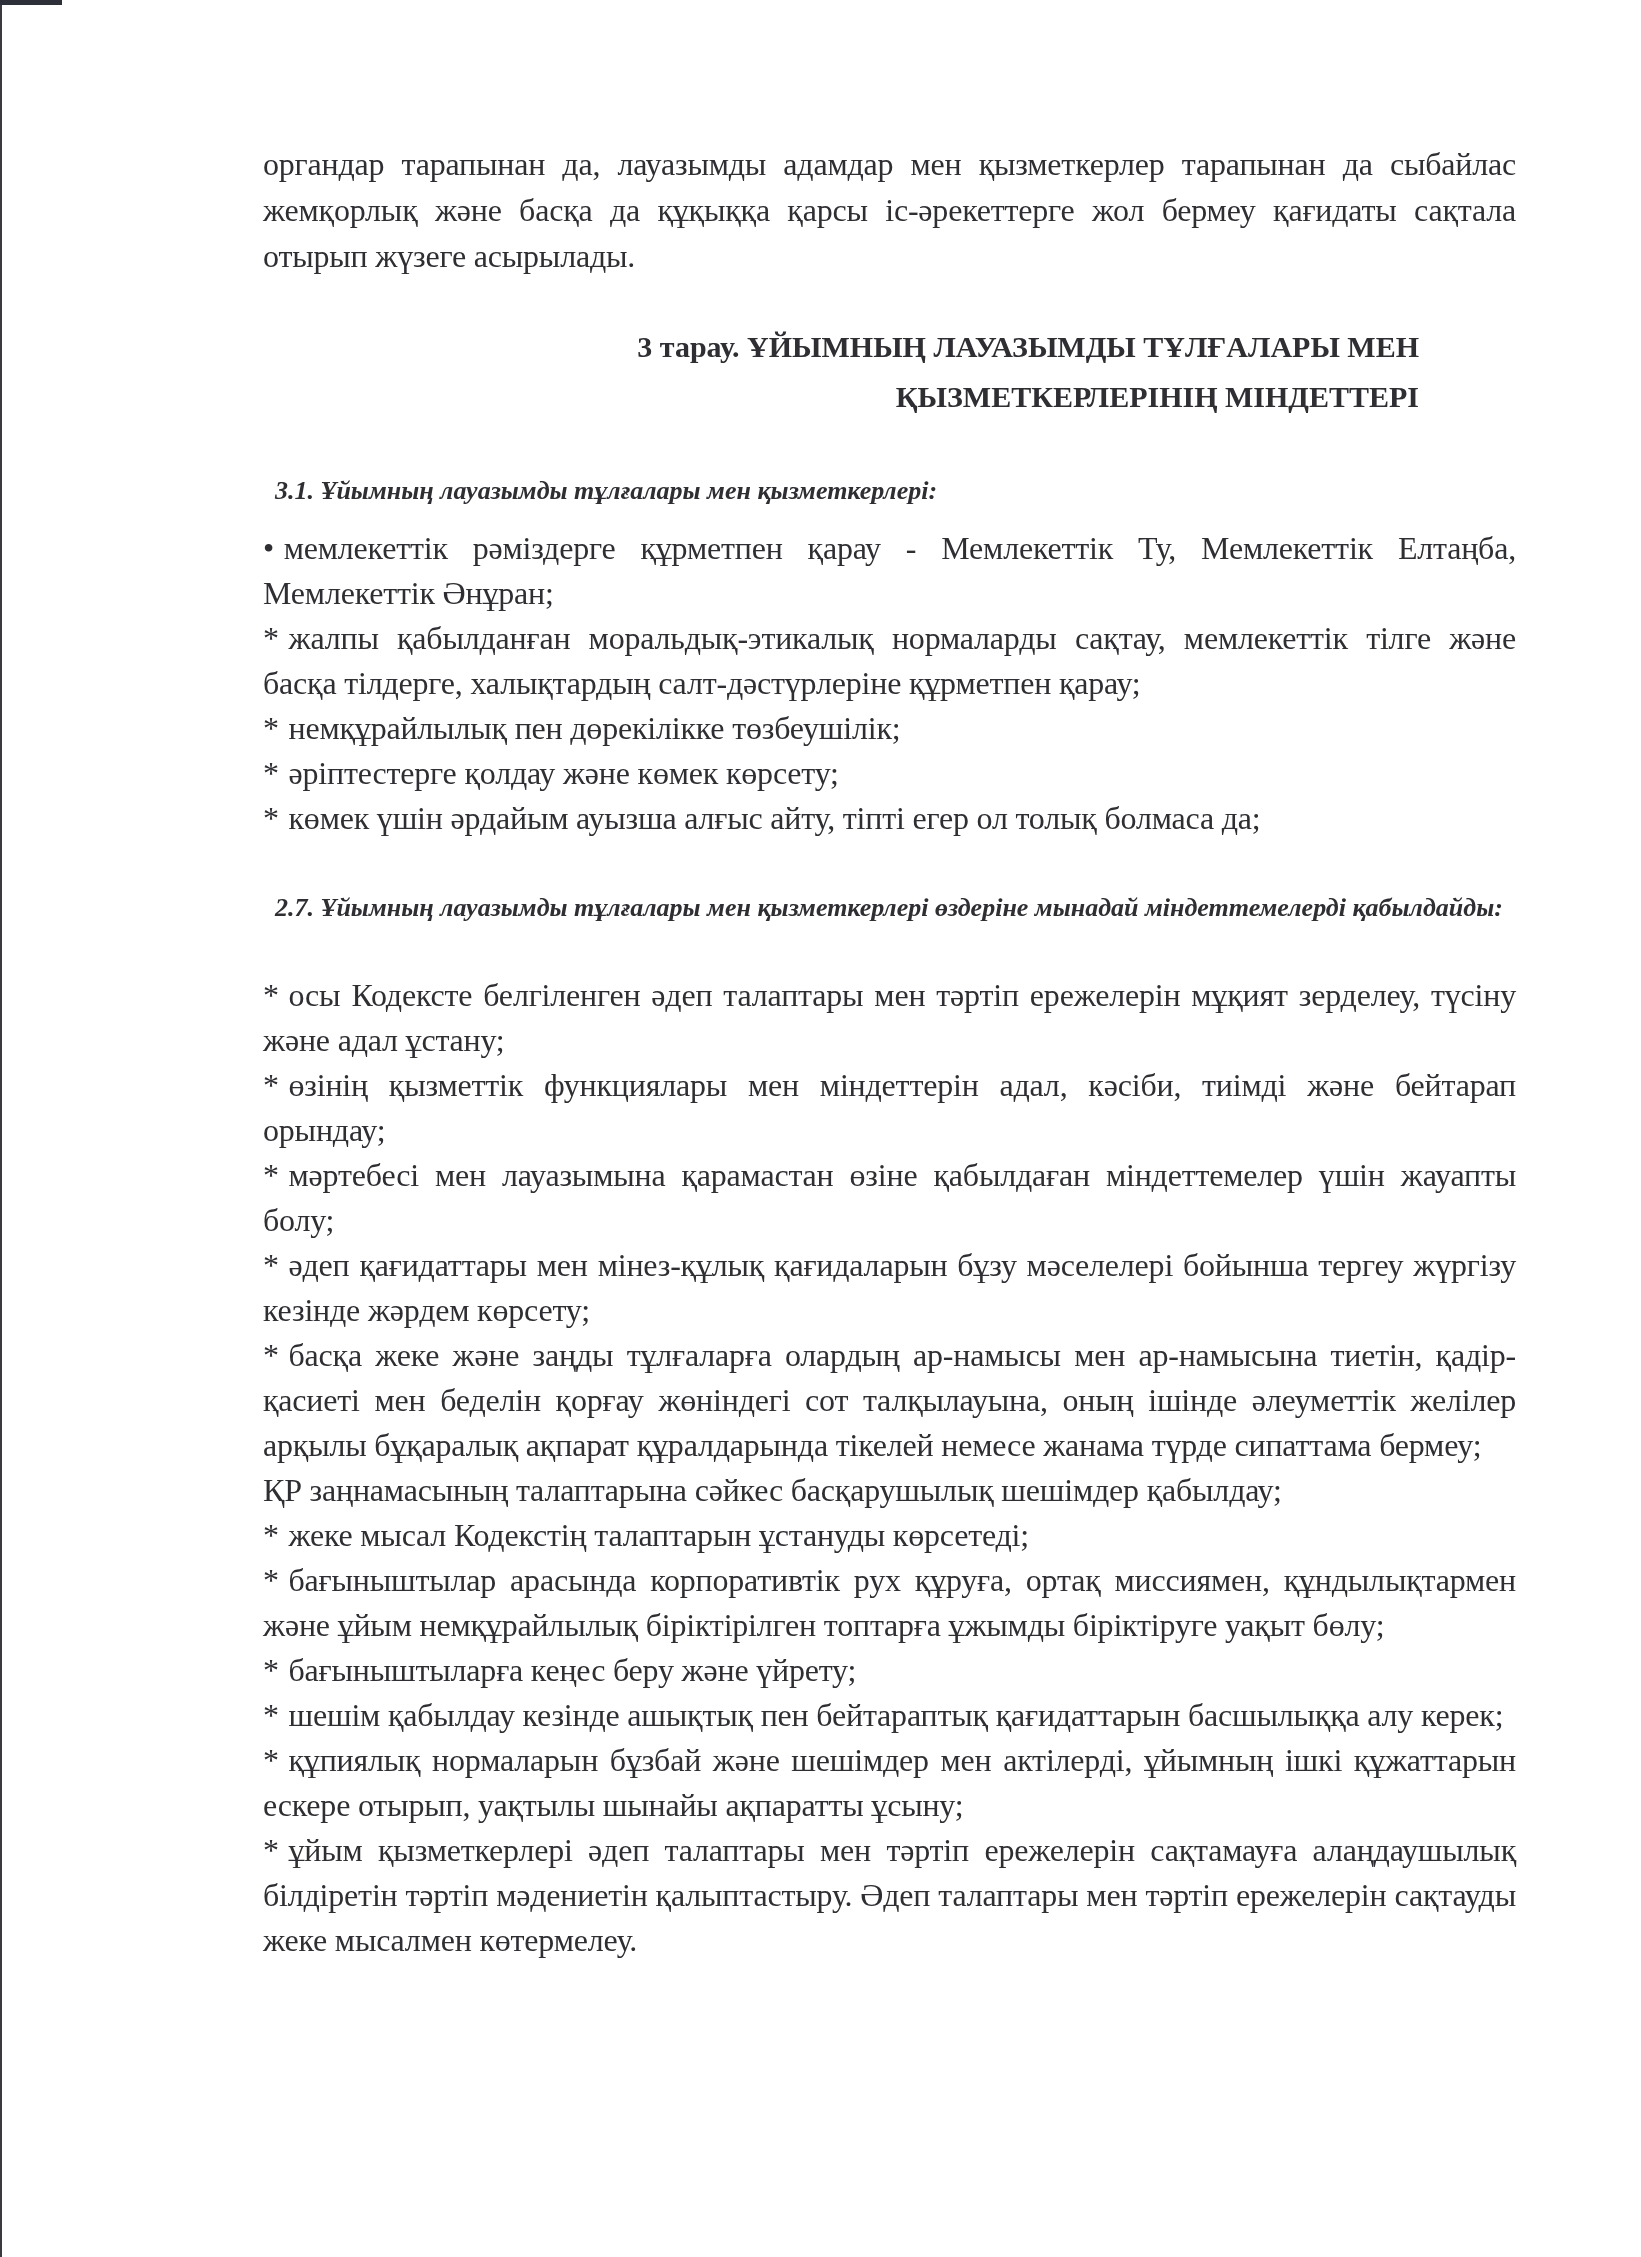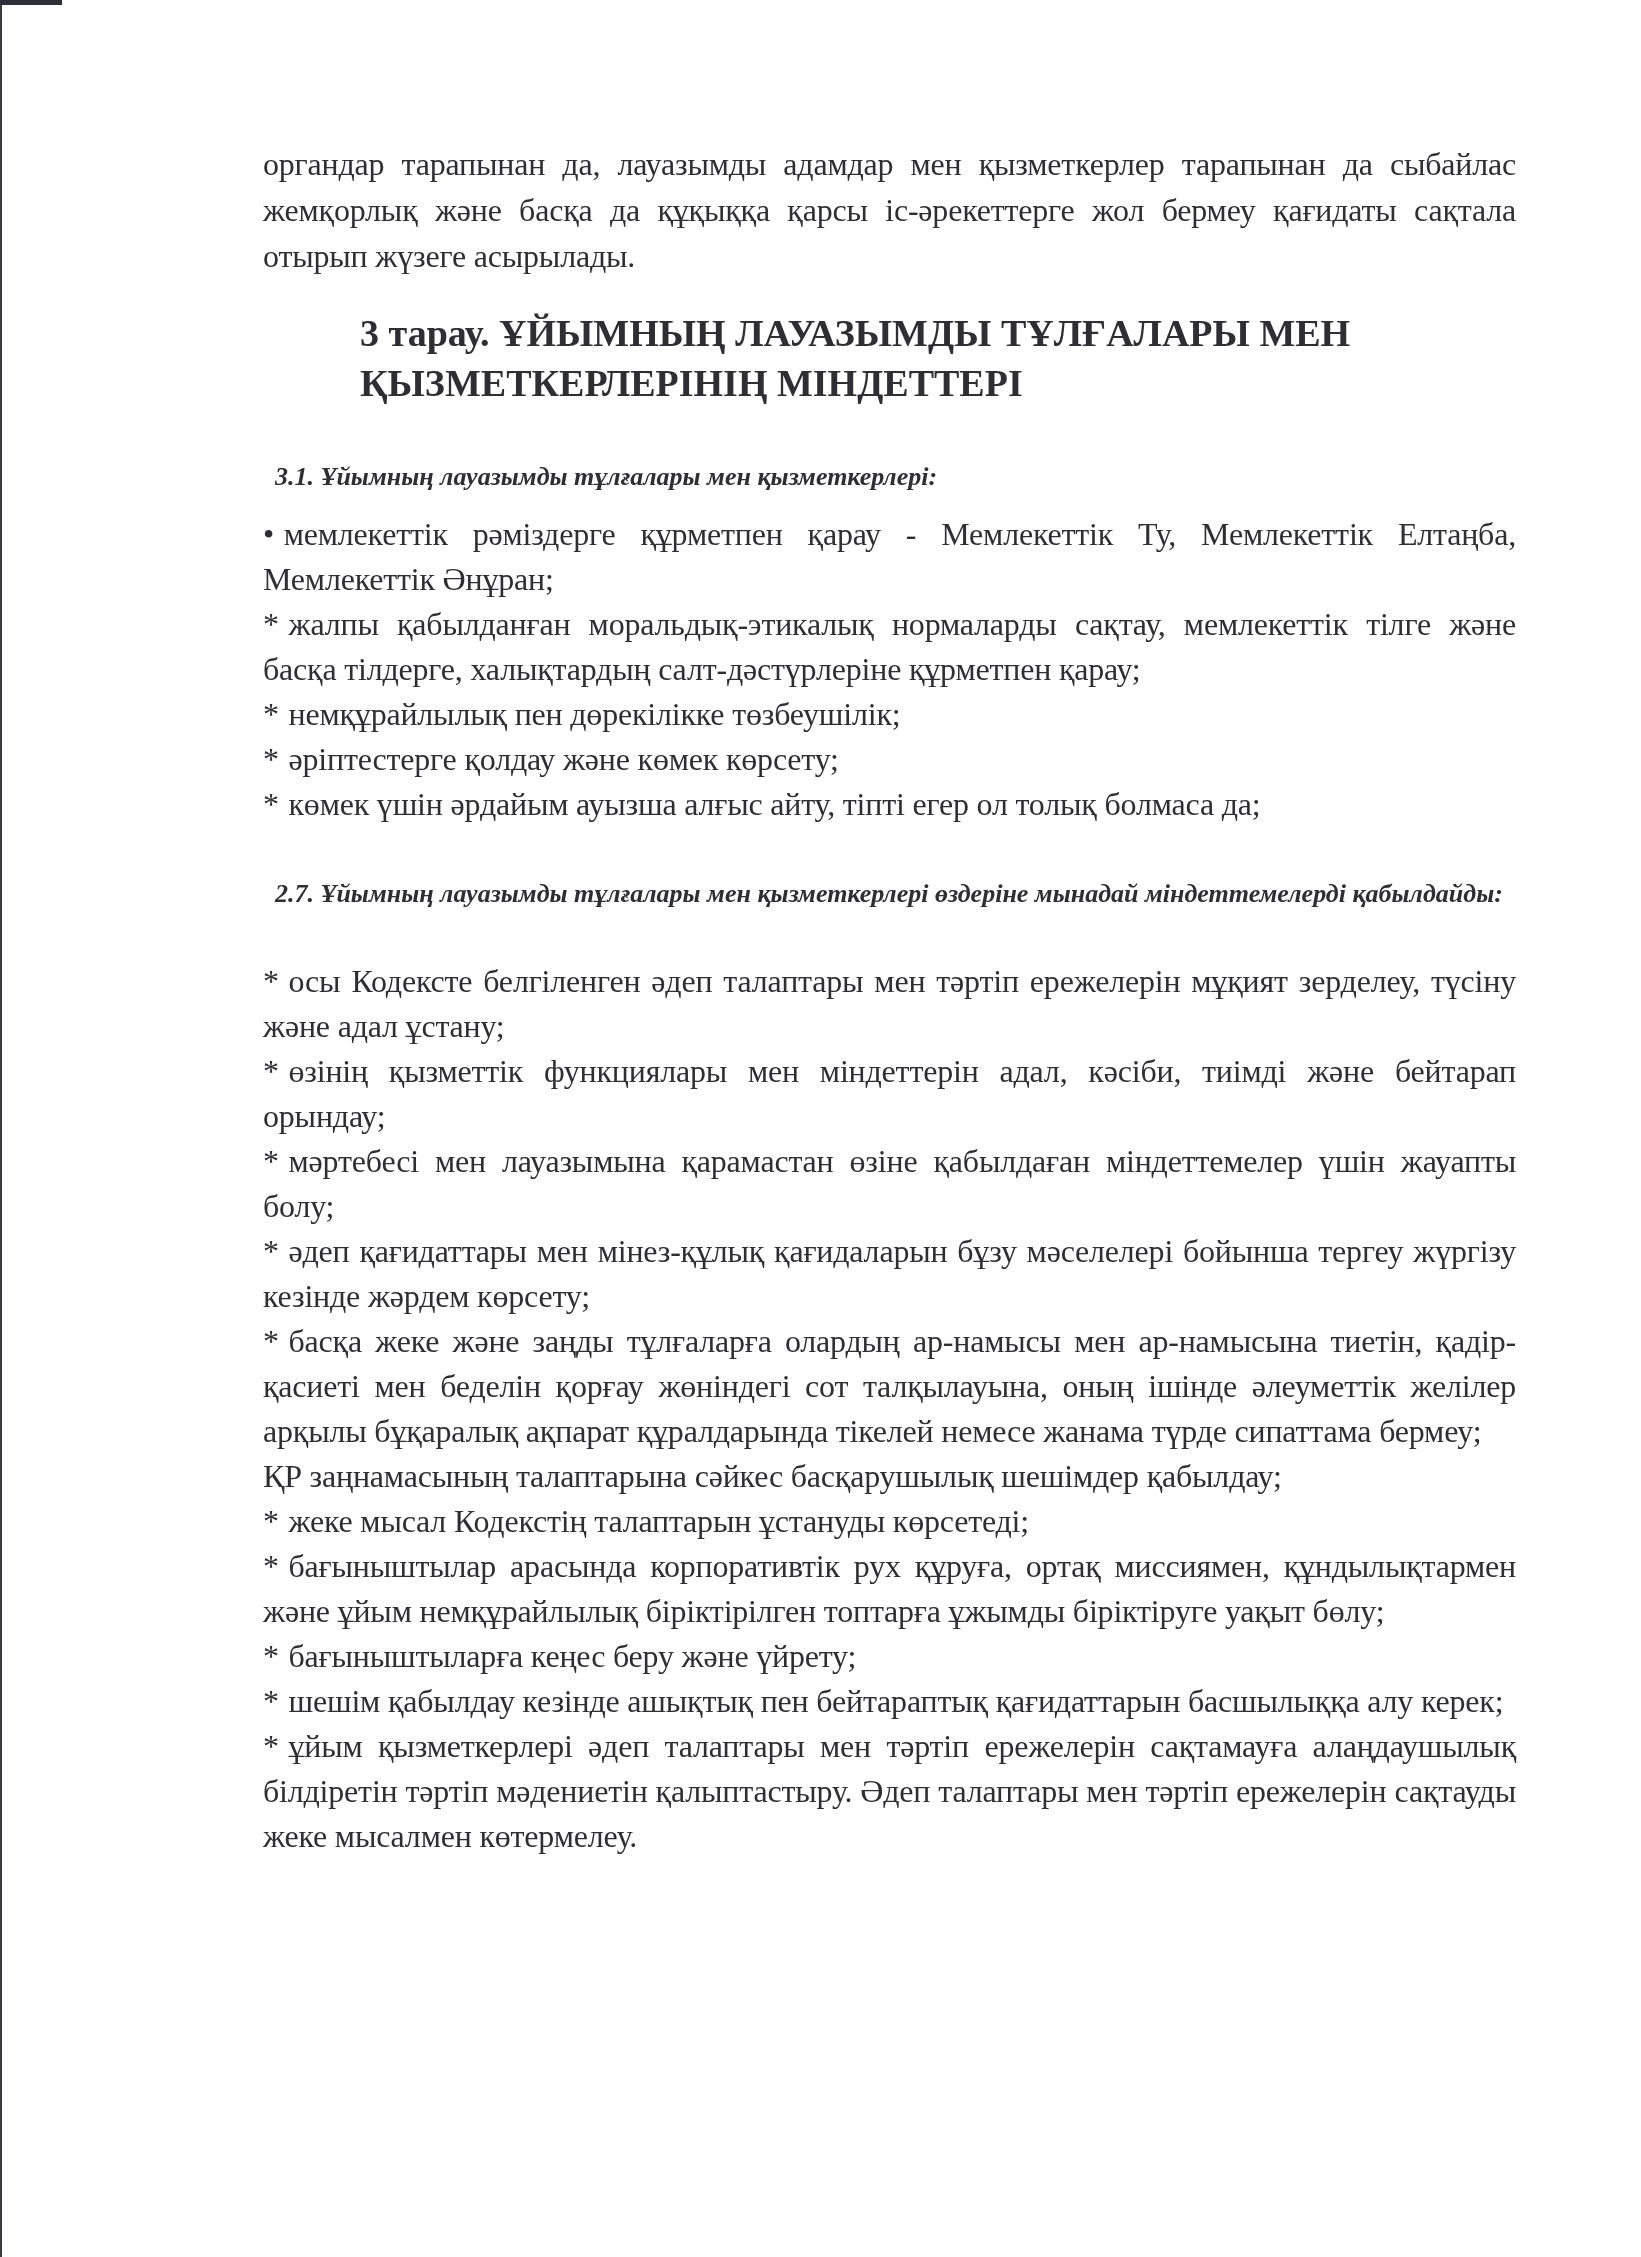--- a/index.html
+++ b/index.html
@@ -44,10 +44,10 @@
     .chapter-title {
       font-family: "Liberation Serif", "DejaVu Serif", serif;
       font-weight: bold;
-      font-size: 38px;
+      font-size: 30px;
       line-height: 50px;
-      text-align: left;
-      margin: 29px 0 0 0;
+      text-align: right;
+      margin: 43px 0 0 0;
       padding: 0 97px;
     }
     .chapter-title span { display: block; }

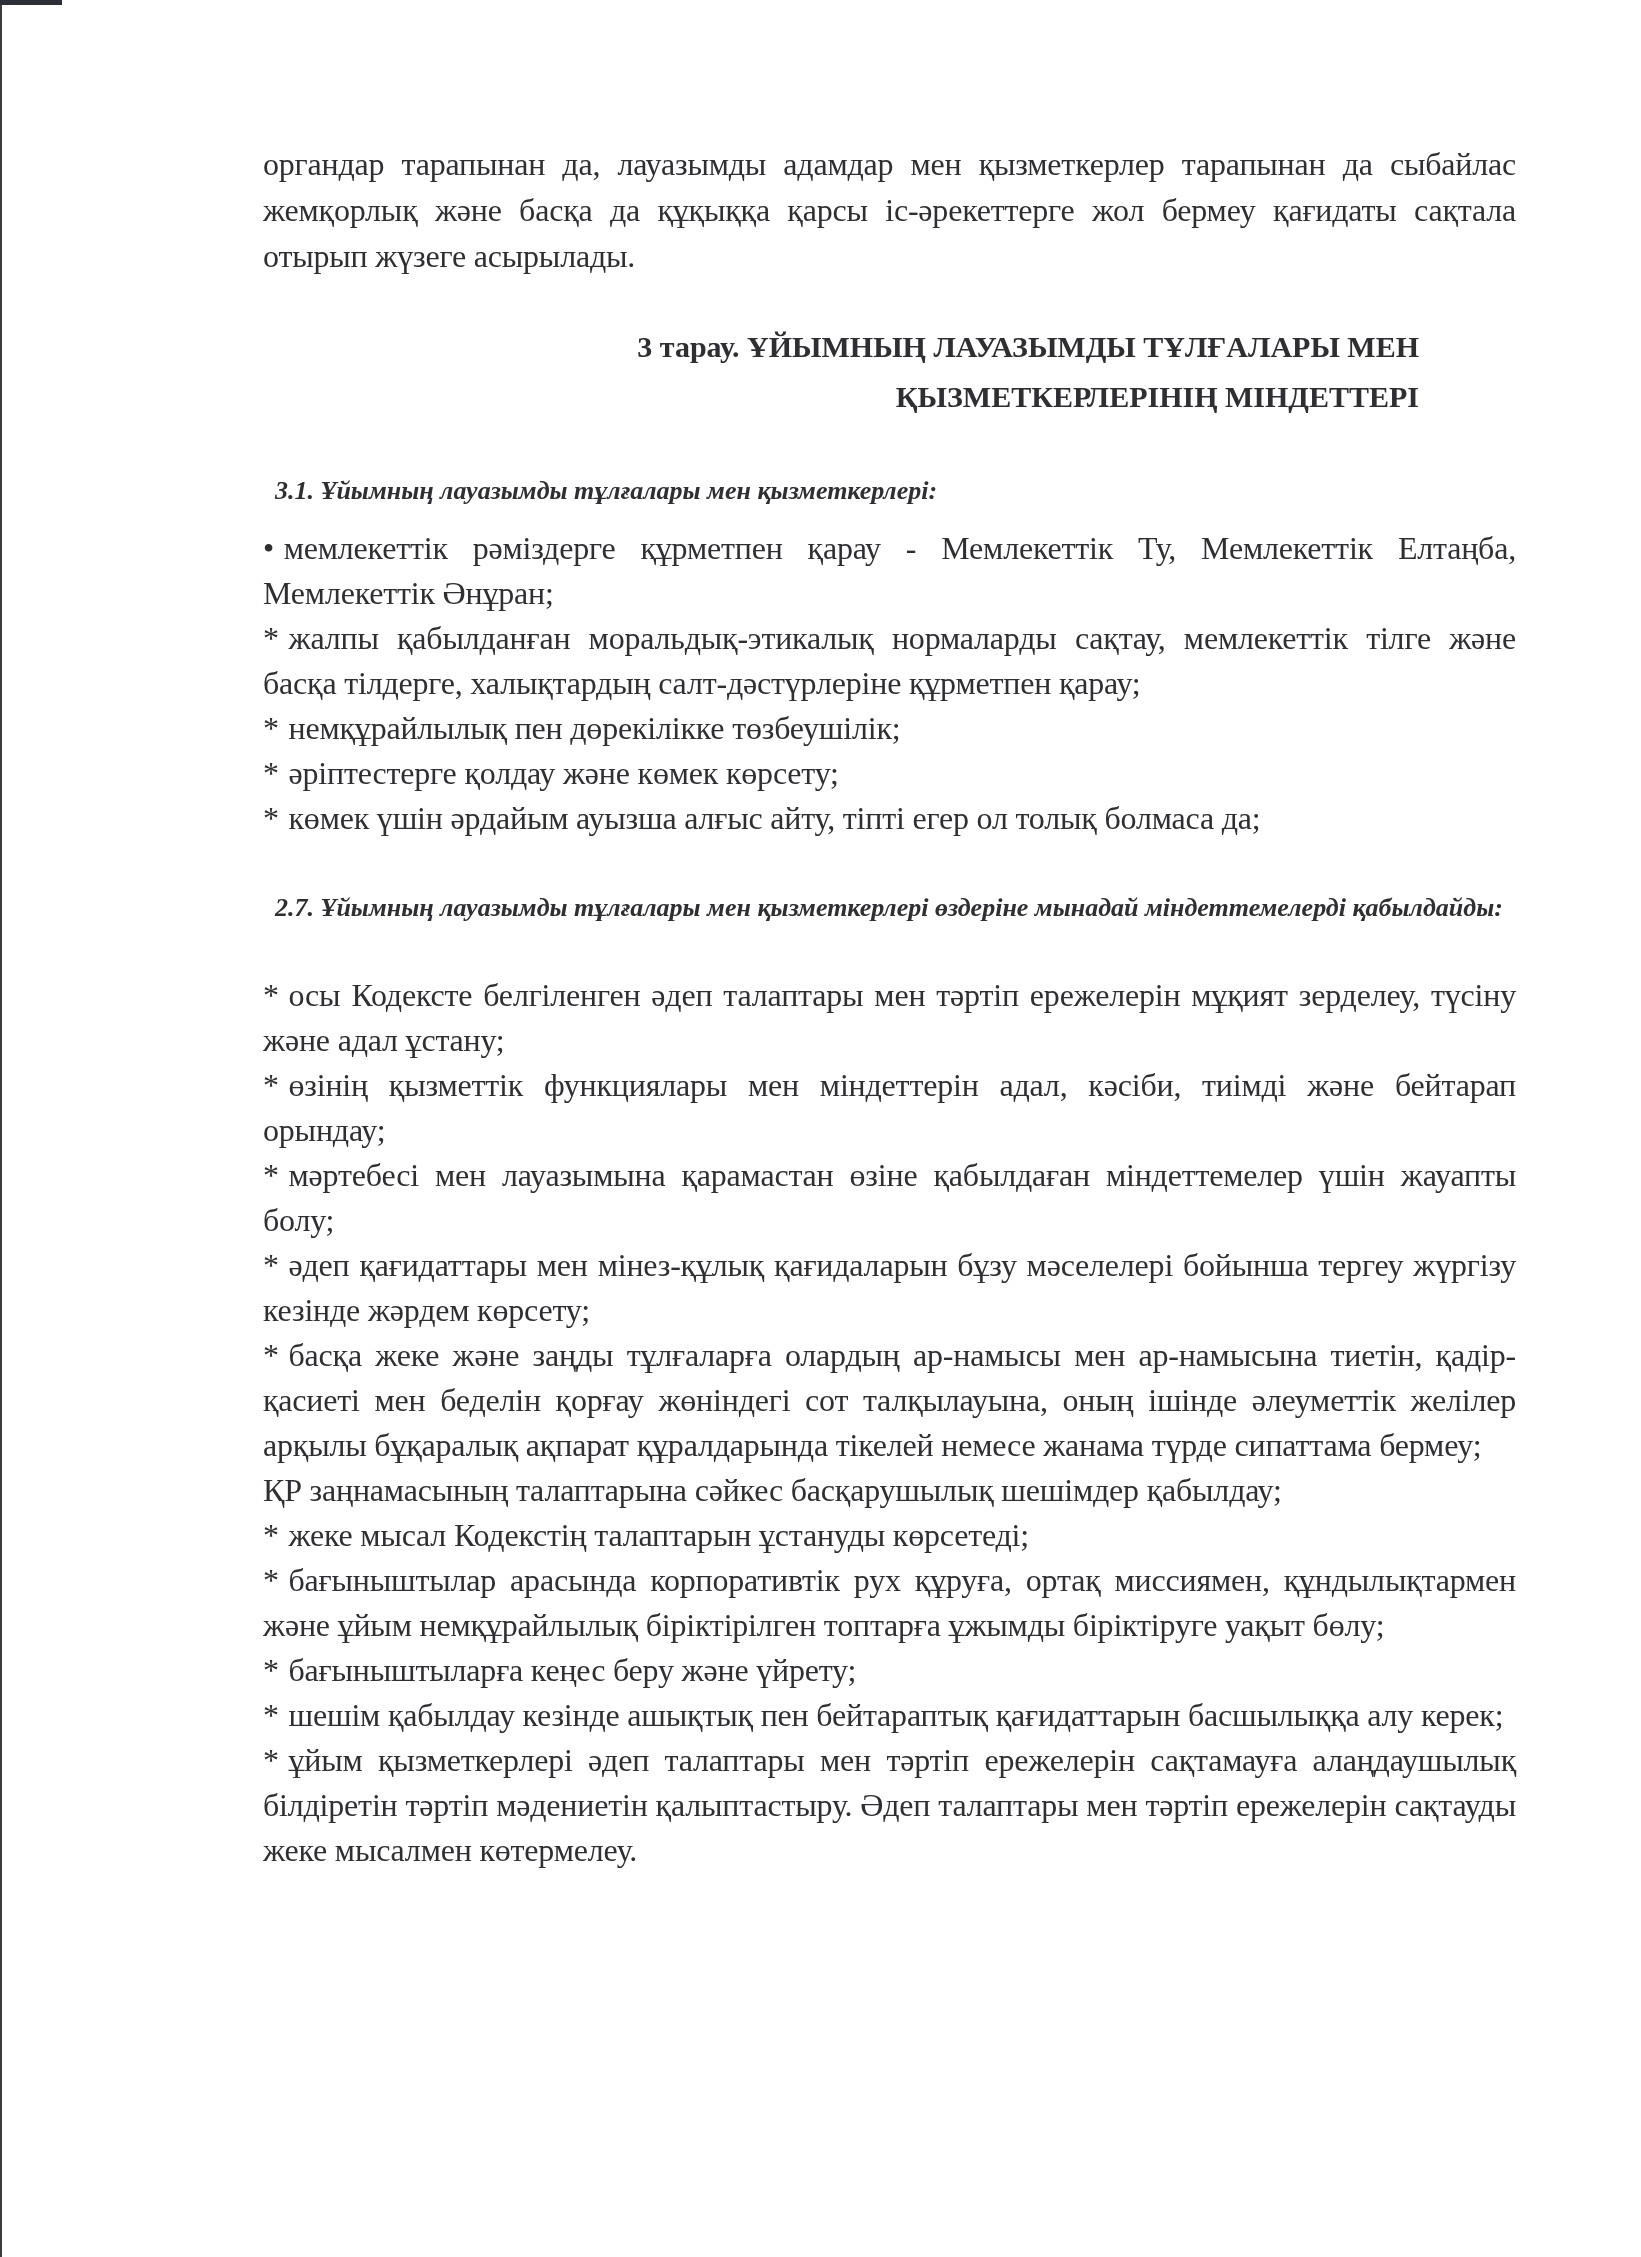--- a/index.html
+++ b/index.html
@@ -113,6 +113,7 @@
     <li><span class="marker">*</span><span>бағыныштылар арасында корпоративтік рух құруға, ортақ миссиямен, құндылықтармен және ұйым немқұрайлылық біріктірілген топтарға ұжымды біріктіруге уақыт бөлу;</span></li>
     <li><span class="marker">*</span><span>бағыныштыларға кеңес беру және үйрету;</span></li>
     <li><span class="marker">*</span><span>шешім қабылдау кезінде ашықтық пен бейтараптық қағидаттарын басшылыққа алу керек;</span></li>
+    <li><span class="marker">*</span><span>құпиялық нормаларын бұзбай және шешімдер мен актілерді, ұйымның ішкі құжаттарын ескере отырып, уақтылы шынайы ақпаратты ұсыну;</span></li>
     <li><span class="marker">*</span><span>ұйым қызметкерлері әдеп талаптары мен тәртіп ережелерін сақтамауға алаңдаушылық білдіретін тәртіп мәдениетін қалыптастыру. Әдеп талаптары мен тәртіп ережелерін сақтауды жеке мысалмен көтермелеу.</span></li>
   </ul>
 

